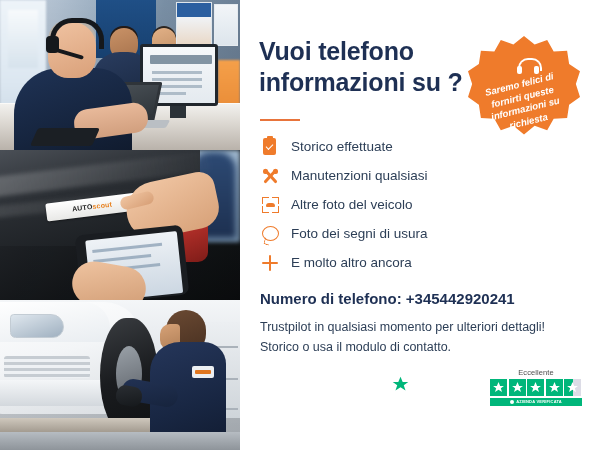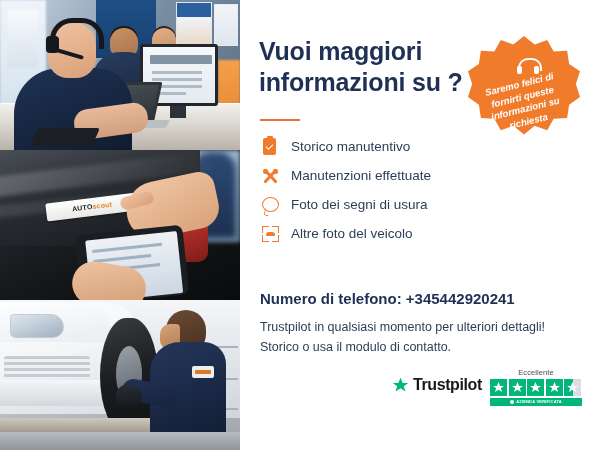--- a/index.html
+++ b/index.html
@@ -664,7 +664,7 @@
 
   <div class="panel">
 
-    <div class="heading">Vuoi maggiori informazioni su ?</div>
+    <div class="heading">Vuoi telefono informazioni su ?</div>
     <div class="divider"></div>
 
     <div class="badge">

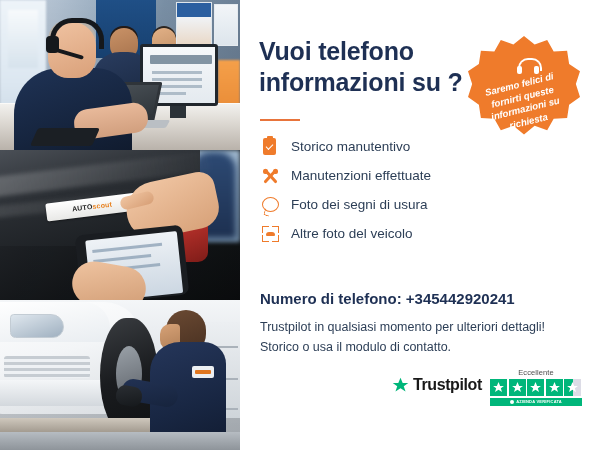--- a/index.html
+++ b/index.html
@@ -683,7 +683,7 @@
         <span class="feature-icon">
           <span class="ic-clip"></span>
         </span>
-        <span class="feature-label">Storico manutentivo</span>
+        <span class="feature-label">Storico effettuate</span>
       </div>
 
       <div class="feature-row">

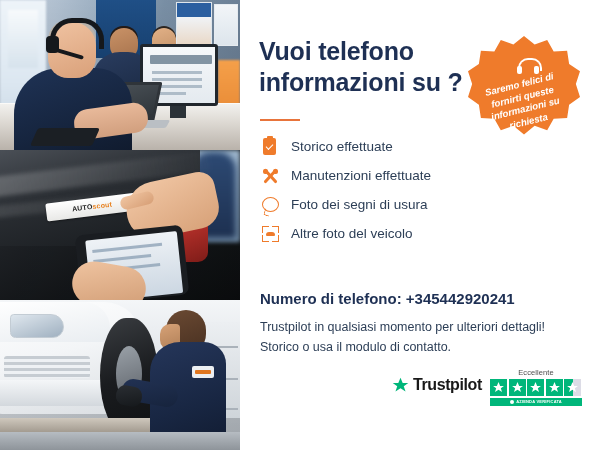--- a/index.html
+++ b/index.html
@@ -695,7 +695,7 @@
               <span></span>
             </span>
         </span>
-        <span class="feature-label">Manutenzioni effettuate</span>
+        <span class="feature-label">Manutenzioni qualsiasi</span>
       </div>
 
       <div class="feature-row">

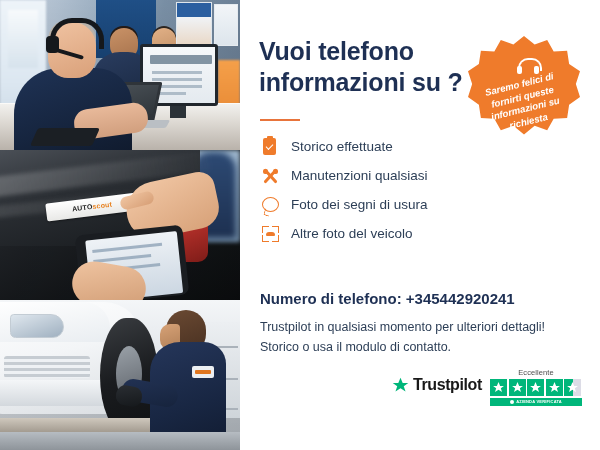--- a/index.html
+++ b/index.html
@@ -700,13 +700,6 @@
 
       <div class="feature-row">
         <span class="feature-icon">
-          <span class="ic-bubble"></span>
-        </span>
-        <span class="feature-label">Foto dei segni di usura</span>
-      </div>
-
-      <div class="feature-row">
-        <span class="feature-icon">
           <span class="ic-frame">
               <i></i>
               <i></i>
@@ -716,6 +709,13 @@
             </span>
         </span>
         <span class="feature-label">Altre foto del veicolo</span>
+      </div>
+
+      <div class="feature-row">
+        <span class="feature-icon">
+          <span class="ic-bubble"></span>
+        </span>
+        <span class="feature-label">Foto dei segni di usura</span>
       </div>
 
 

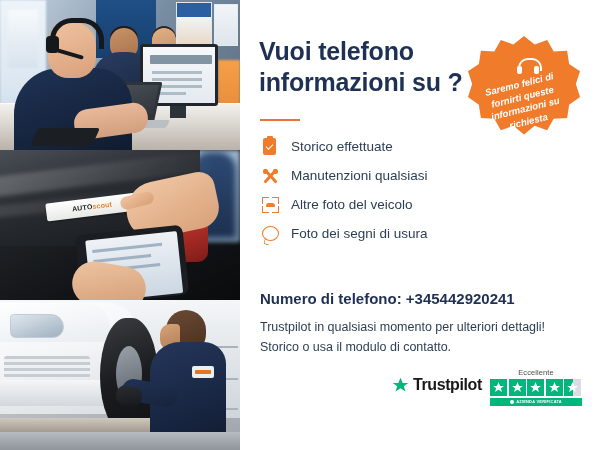--- a/index.html
+++ b/index.html
@@ -718,6 +718,12 @@
         <span class="feature-label">Foto dei segni di usura</span>
       </div>
 
+      <div class="feature-row">
+        <span class="feature-icon">
+          <span class="ic-plus"></span>
+        </span>
+        <span class="feature-label">E molto altro ancora</span>
+      </div>
 
     </div>
 

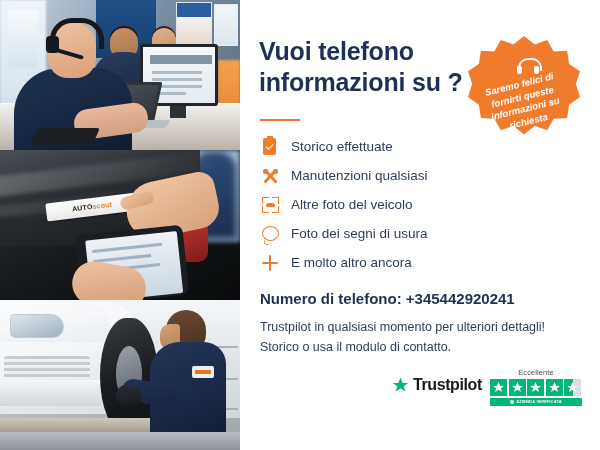--- a/index.html
+++ b/index.html
@@ -739,7 +739,6 @@
         <svg class="tp-star-logo" viewBox="0 0 24 24">
           <polygon fill="#00b67a" points="12,1 15.1,8.4 23,8.4 16.6,13.1 19.1,20.6 12,16 4.9,20.6 7.4,13.1 1,8.4 8.9,8.4"></polygon>
         </svg>
-        <span class="tp-wordmark">Trustpilot</span>
       </div>
       <div class="tp-rating">
         <div class="tp-eccellente">Eccellente</div>

